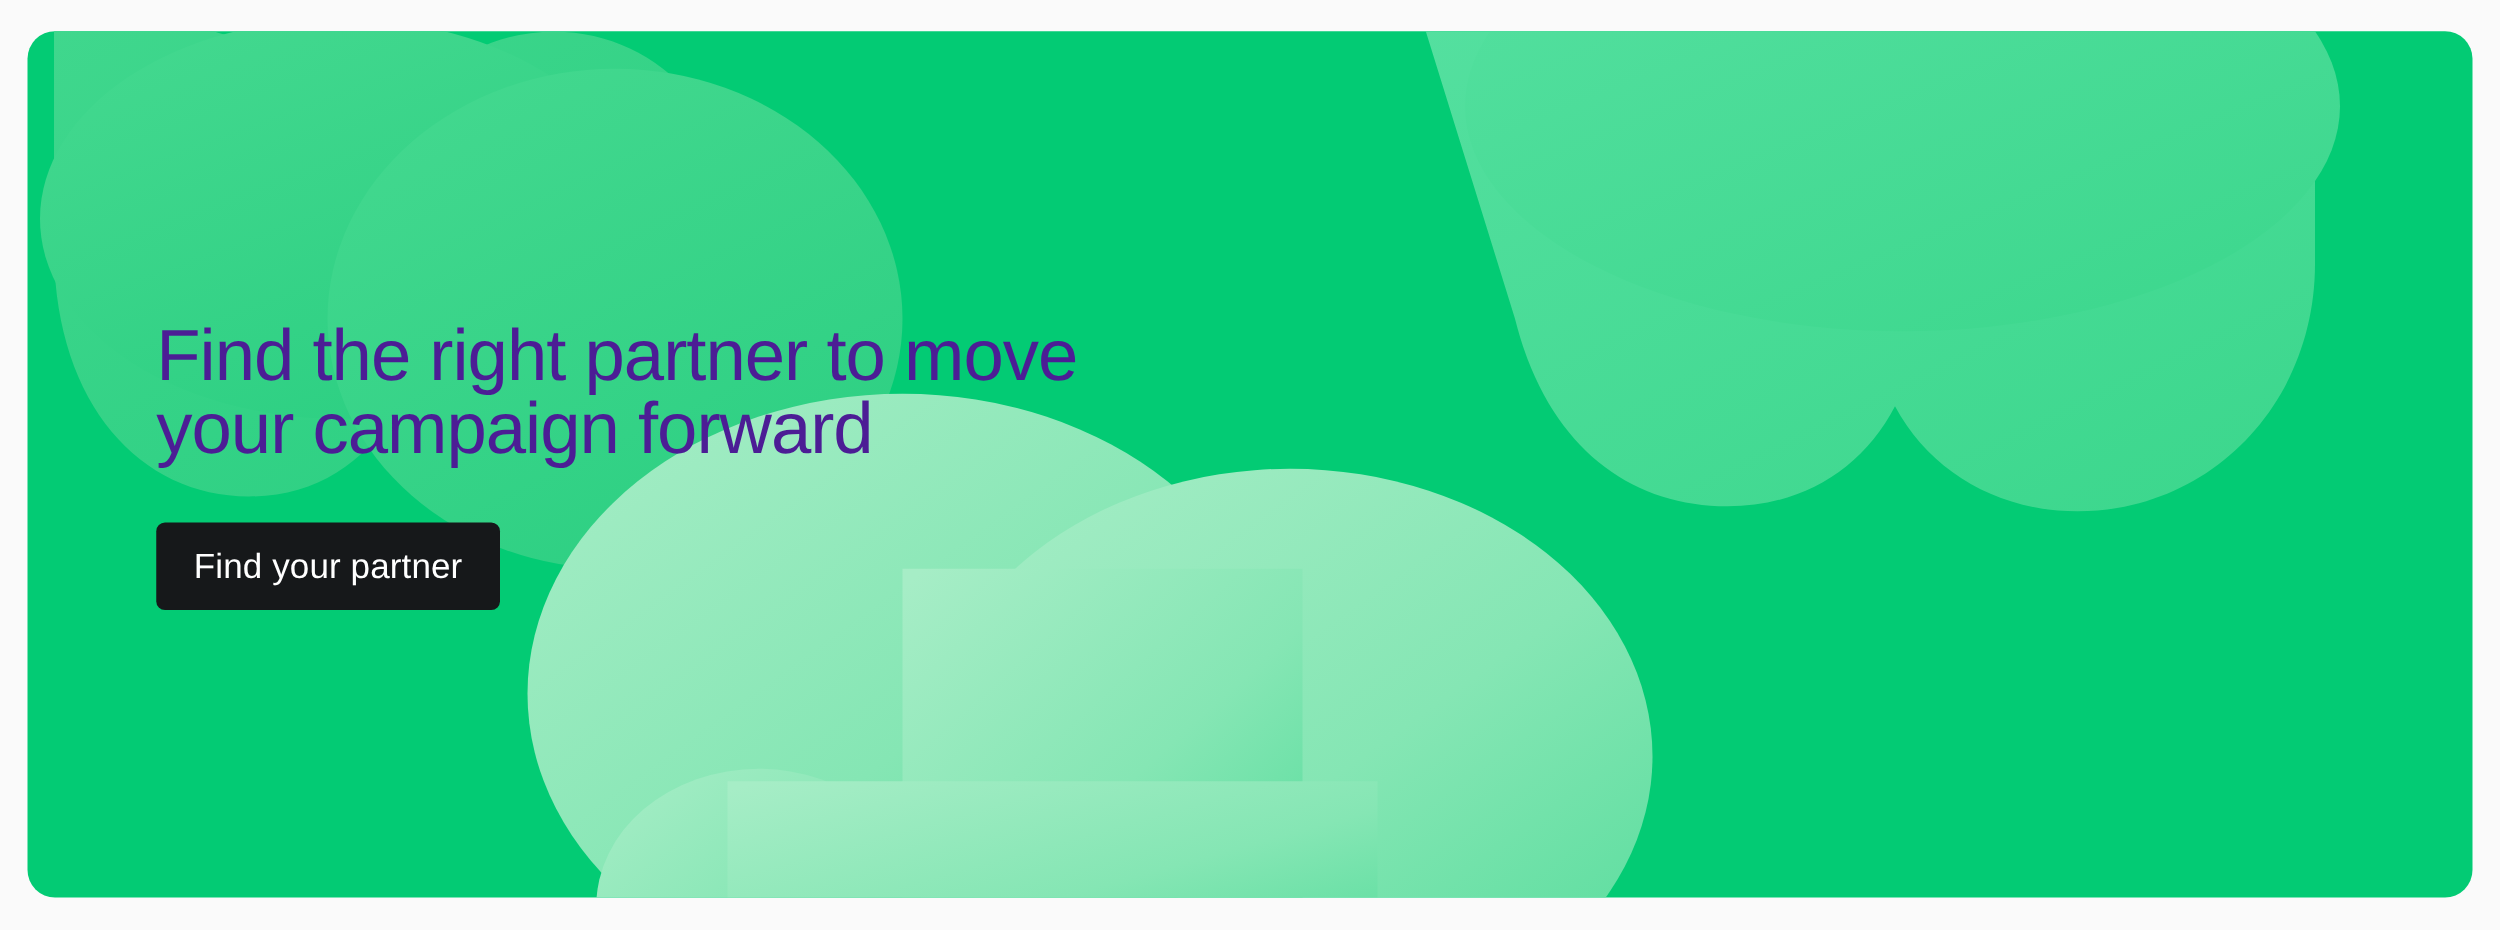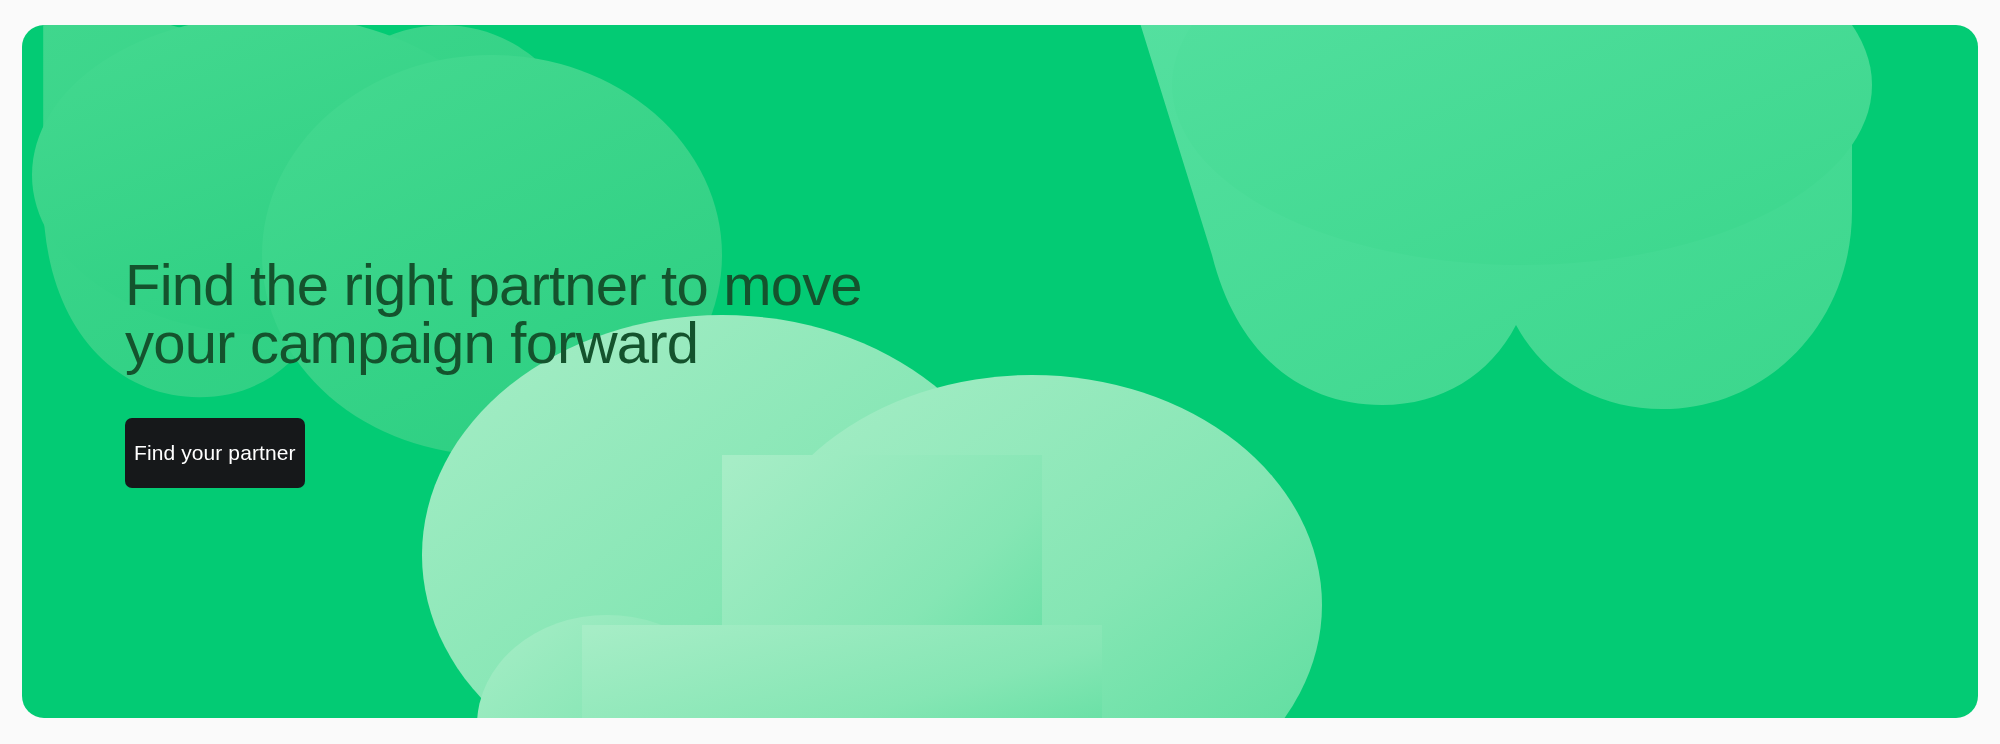--- a/index.html
+++ b/index.html
@@ -64,7 +64,7 @@
     line-height: 1.0;
     font-weight: 400;
     letter-spacing: -0.8px;
-    color: #14532d;
+    color: #4c1d95;
     white-space: pre-line;
   }
 

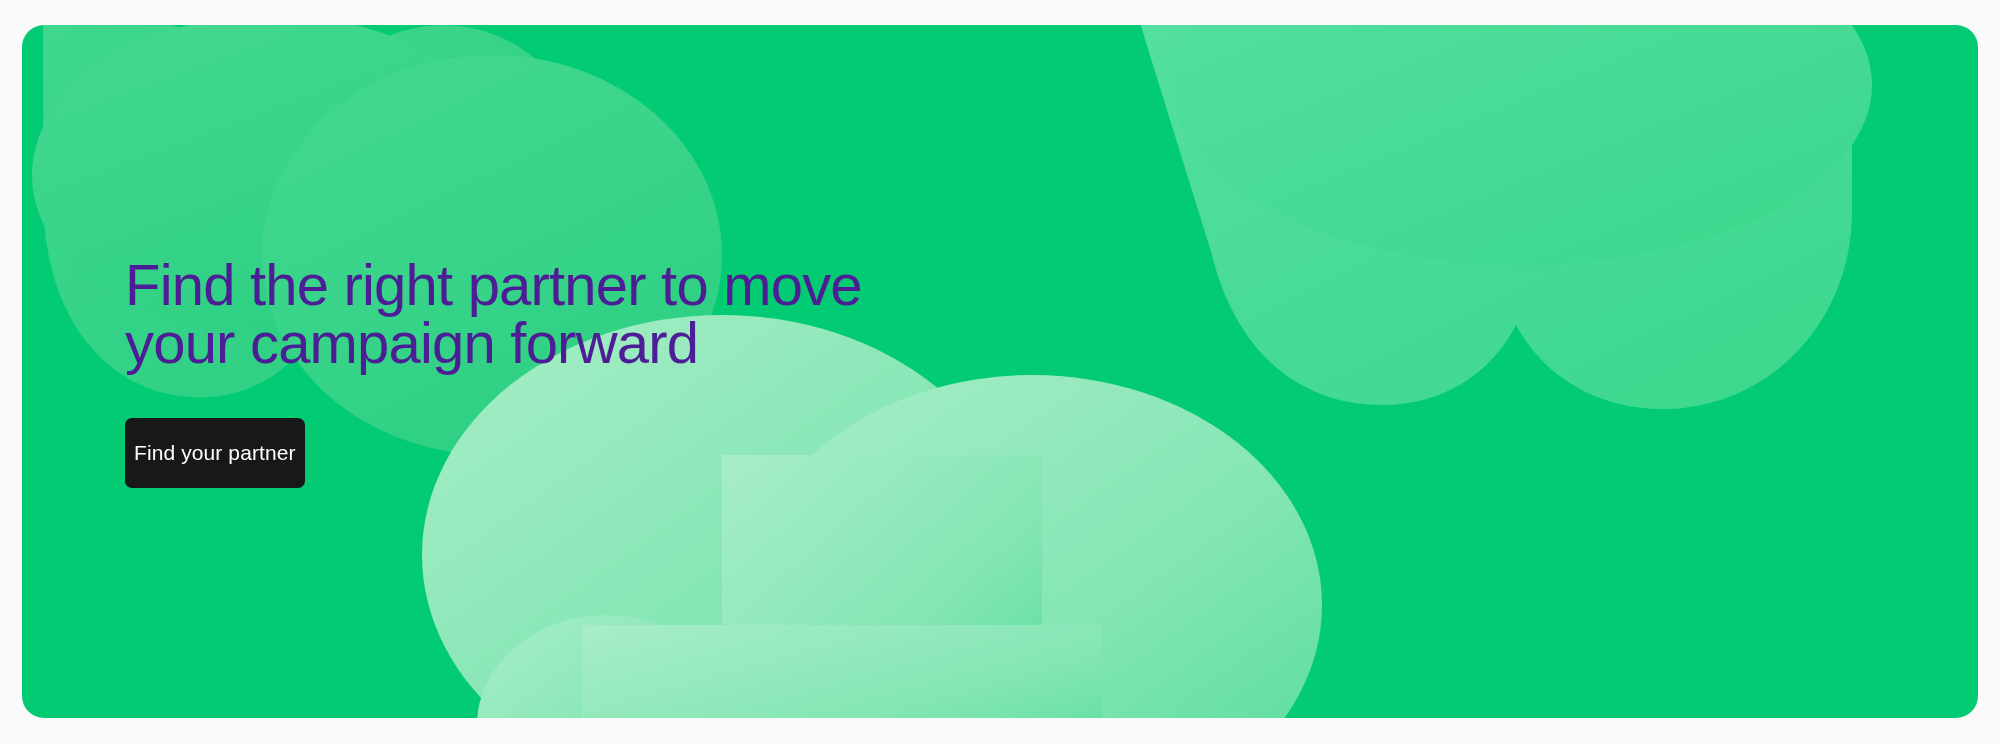--- a/index.html
+++ b/index.html
@@ -81,10 +81,10 @@
     color: #ffffff;
     border: none;
     border-radius: 7px;
-    padding: 0 9px;
+    padding: 0 30px;
     height: 70px;
     font-family: "Liberation Sans", sans-serif;
-    font-size: 21px;
+    font-size: 28px;
     font-weight: 400;
     letter-spacing: 0.1px;
     cursor: pointer;

